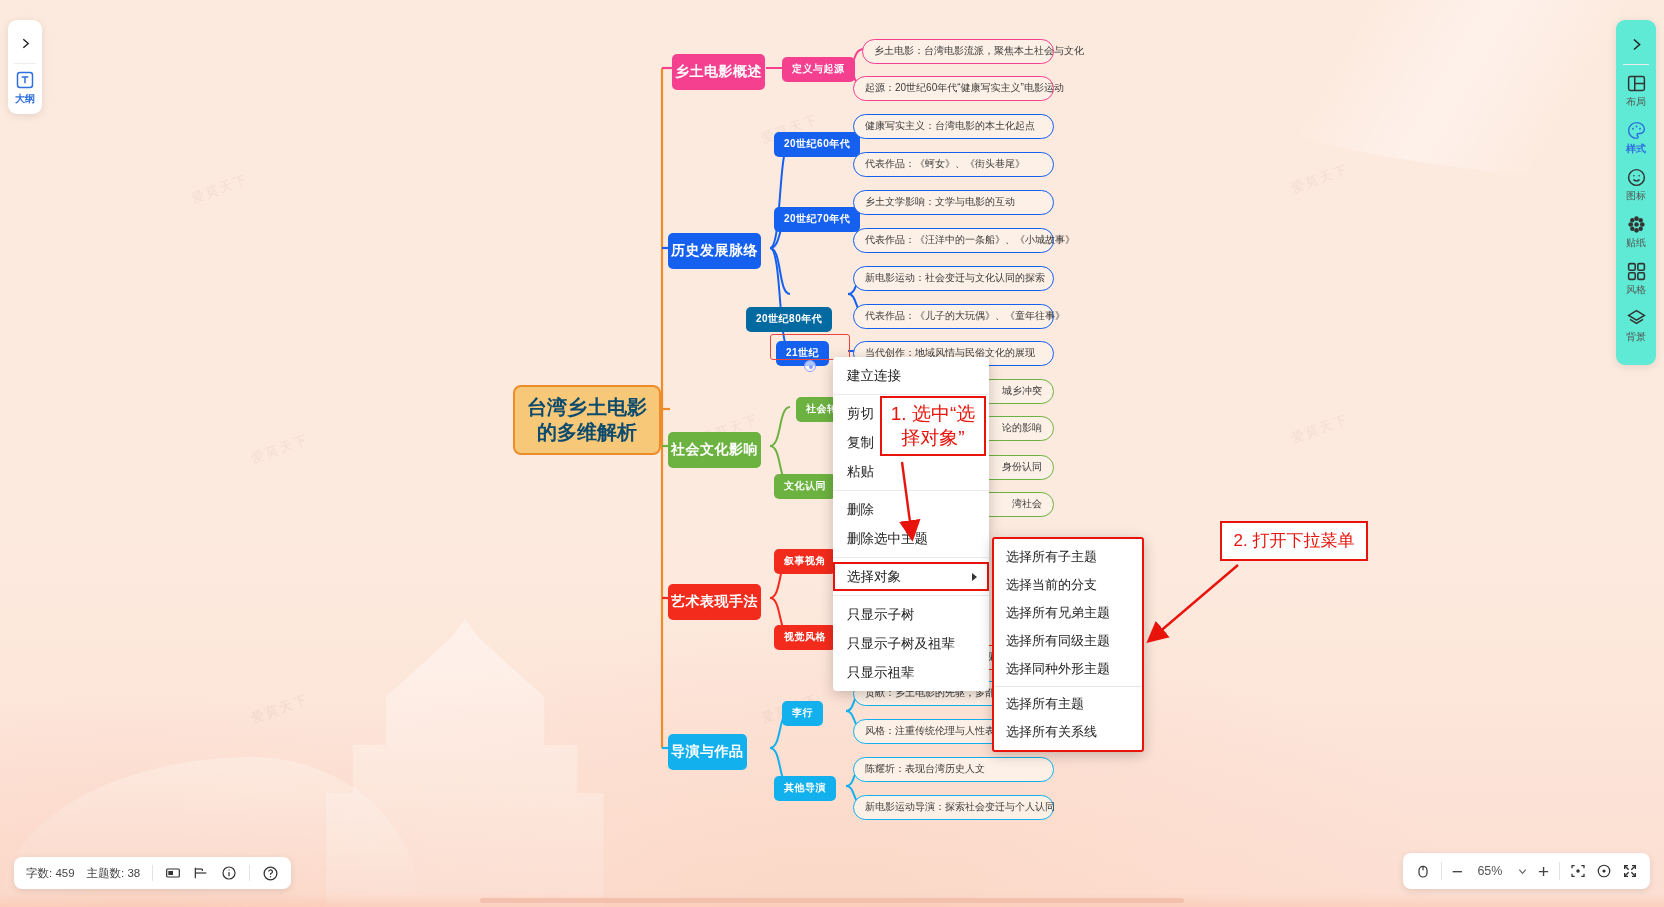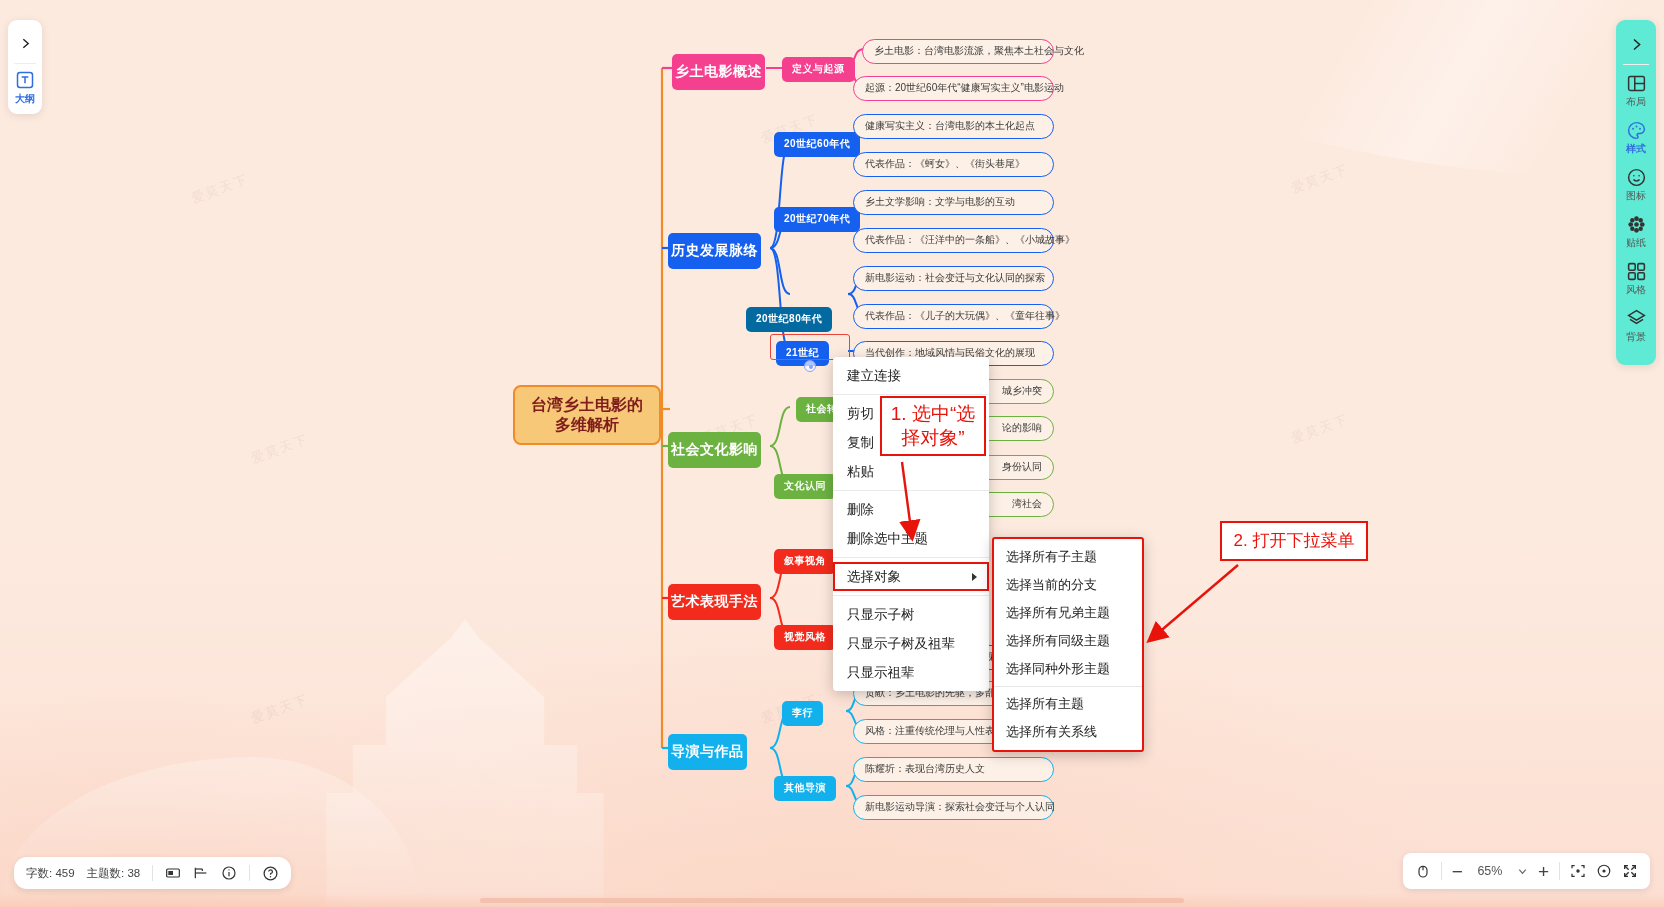--- a/index.html
+++ b/index.html
@@ -60,8 +60,8 @@
     white-space: nowrap; line-height: 1.25;
   }
   .root {
-    background:#f6c877; border:2px solid #ef8c2a; color:#7f1d1d;
-    border-radius: 8px; font-size: 16px; font-weight: 700;
+    background:#f6c877; border:2px solid #ef8c2a; color:#0c4a6e;
+    border-radius: 8px; font-size: 20px; font-weight: 700;
     text-align:center; padding: 8px 10px; white-space: normal;
   }
   .l1 {

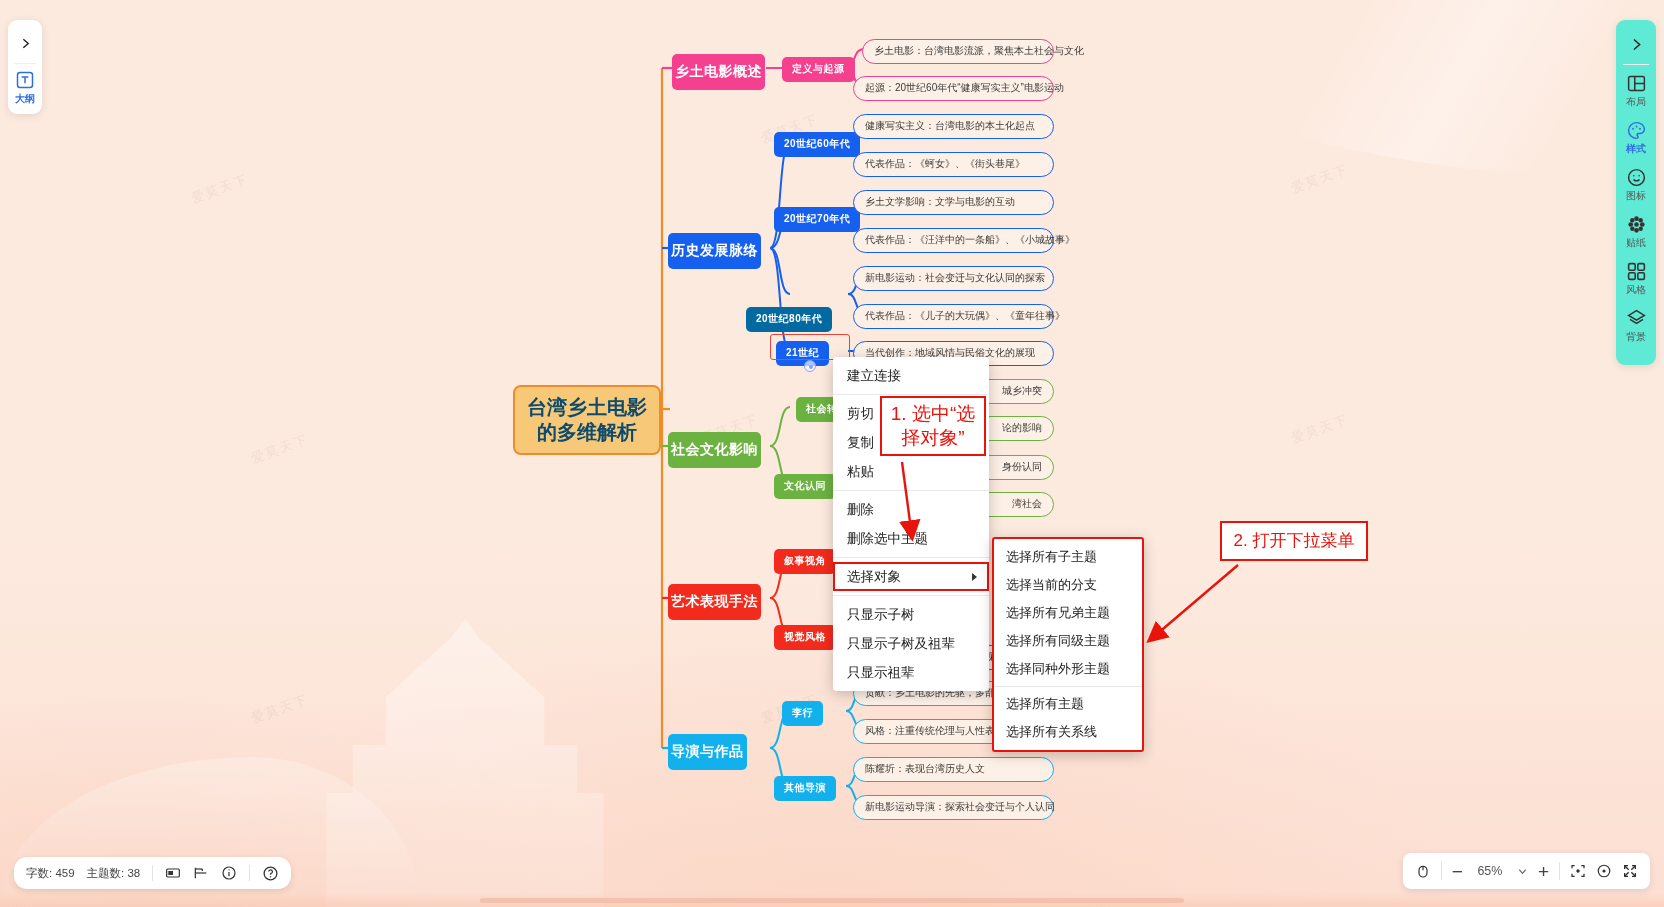--- a/index.html
+++ b/index.html
@@ -114,7 +114,7 @@
   
   .statusbar {
     position:absolute; left:14px; bottom:18px; height:32px;
-    background:#fff; border-radius:13px; box-shadow:0 2px 7px rgba(0,0,0,.10);
+    background:#fff; border-radius:8px; box-shadow:0 2px 7px rgba(0,0,0,.10);
     display:flex; align-items:center; padding:0 12px; gap:12px;
   }
   .statusbar .txt { font-size:11.5px; color:#444; }

